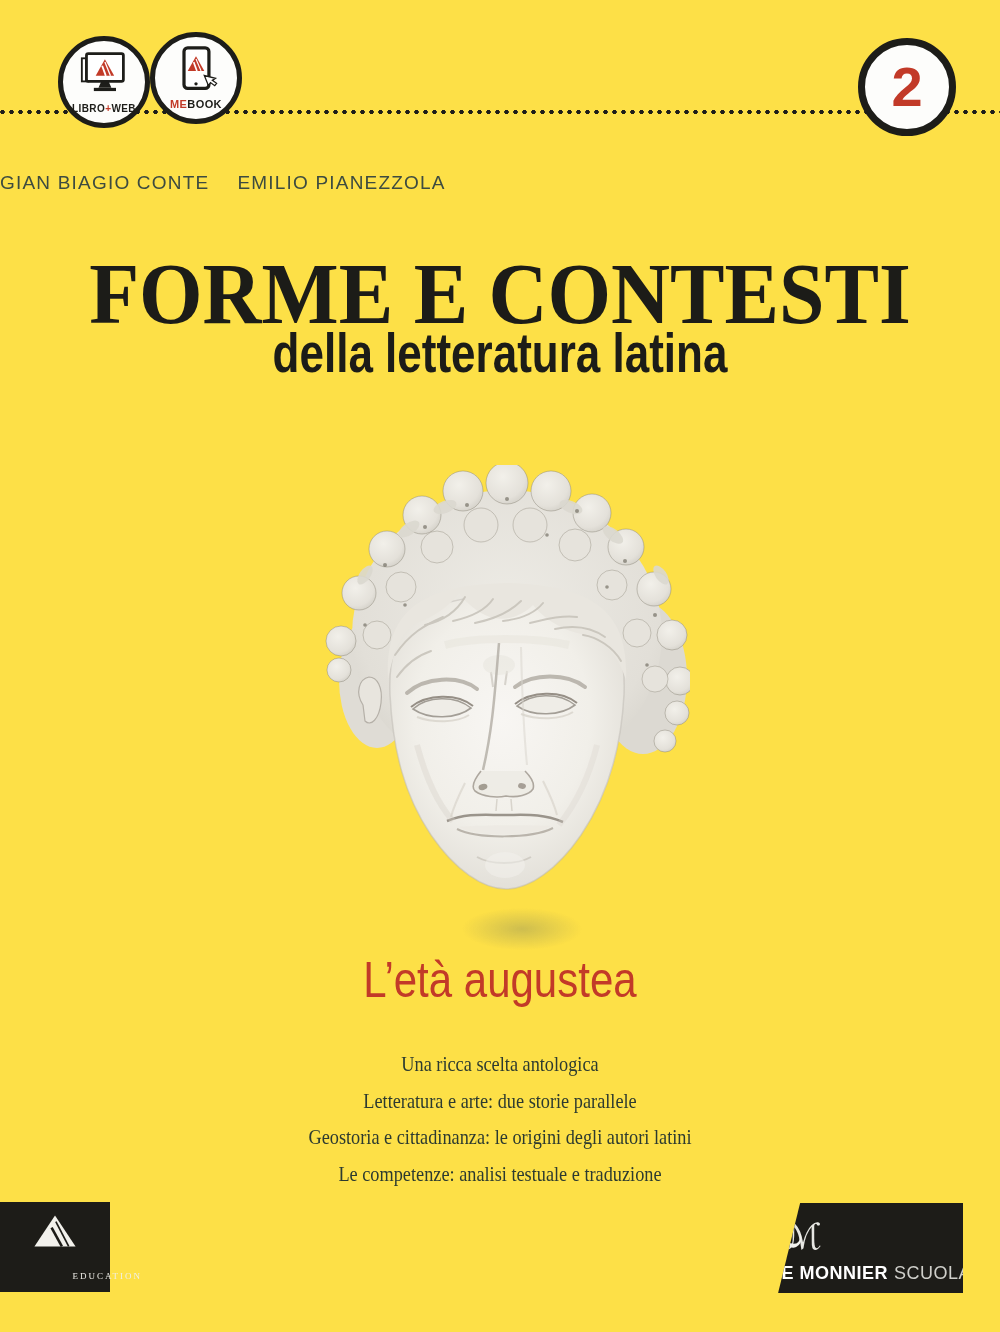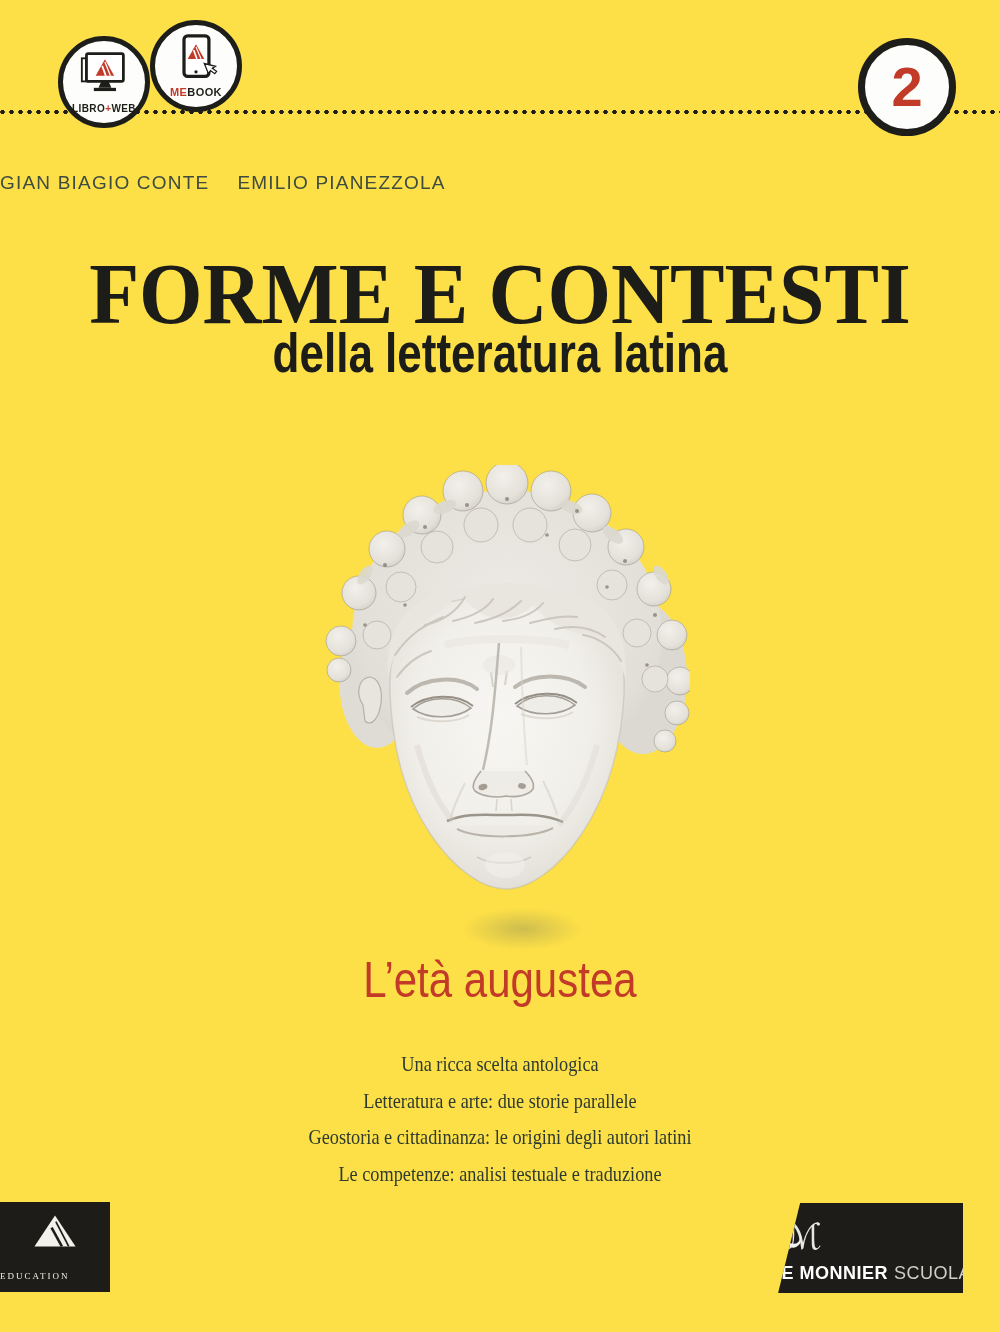--- a/index.html
+++ b/index.html
@@ -16,7 +16,7 @@
   .badge{position:absolute;width:82px;height:82px;border:5px solid #1d1d19;border-radius:50%;
          background:#fdfdfb;text-align:center;}
   .badge-libroweb{left:58px;top:36px;}
-  .badge-mebook{left:150px;top:20px;}
+  .badge-mebook{left:150px;top:32px;}
   .badge svg{position:absolute;left:50%;transform:translateX(-50%);top:9px;}
   .badge-label{position:absolute;bottom:9px;width:100%;font-size:10px;font-weight:bold;
                letter-spacing:.4px;color:#1d1d19;white-space:nowrap;}

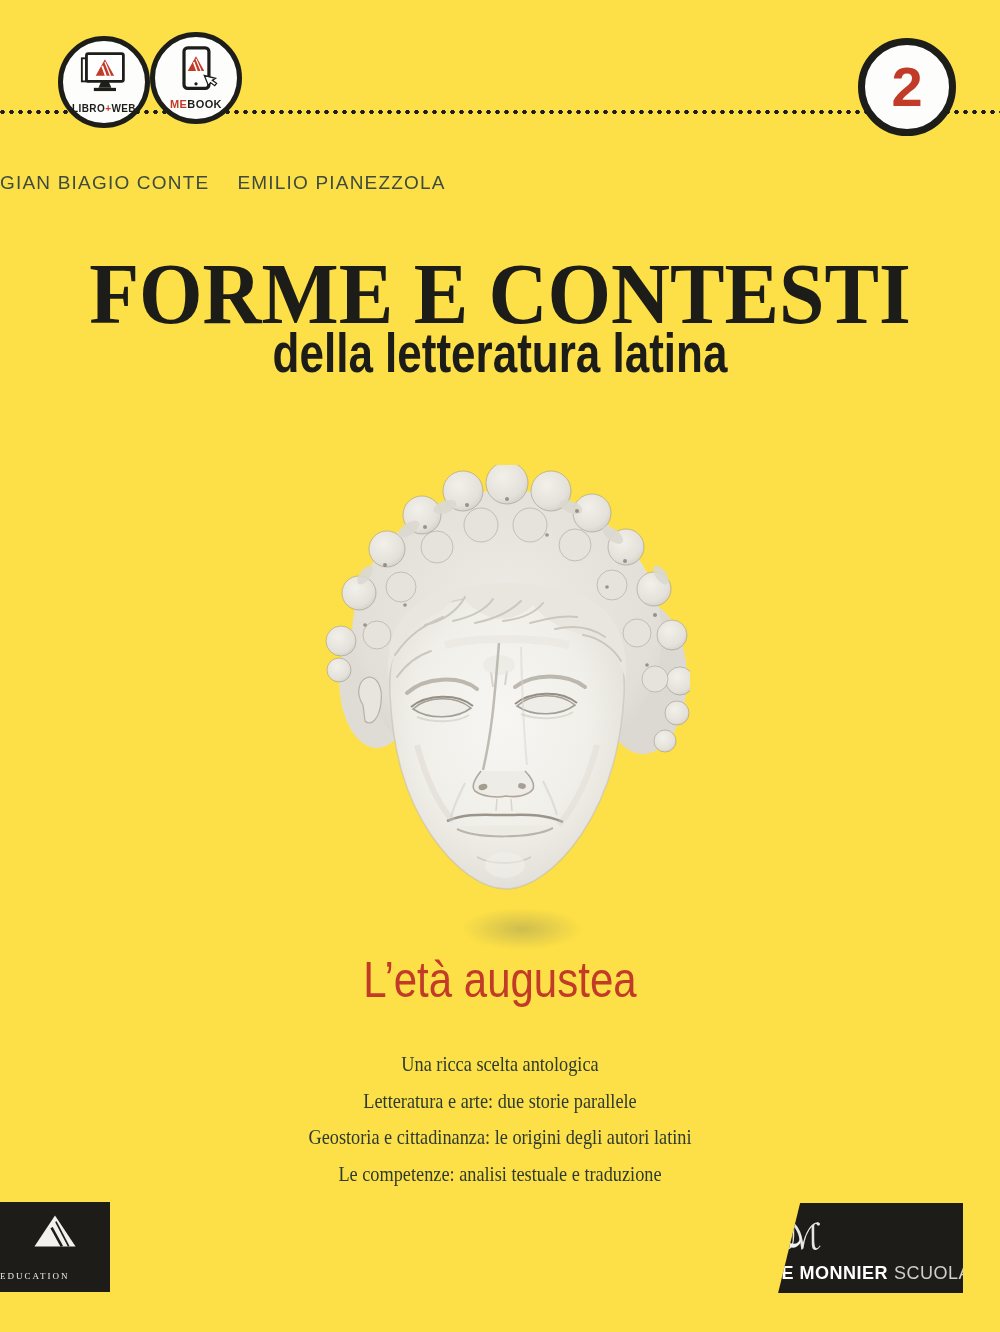--- a/index.html
+++ b/index.html
@@ -52,8 +52,8 @@
   
   .pub-left{position:absolute;left:0;top:1202px;width:110px;height:90px;background:#1d1c18;}
   .pub-left svg{position:absolute;left:50%;top:10px;transform:translateX(-50%);}
-  .pub-left .edu{position:absolute;bottom:11px;width:100%;text-align:left;
-     font-family:"Liberation Serif",serif;font-size:9px;letter-spacing:2px;color:#f0efe9;}
+  .pub-left .edu{position:absolute;bottom:11px;width:100%;text-align:right;
+     font-family:"Liberation Serif",serif;font-size:9px;letter-spacing:2px;color:#f0efe9;padding-left:32px;}
   .pub-right{position:absolute;left:770px;top:1203px;width:193px;height:90px;background:#1d1c18;
      clip-path:polygon(15.6% 0,100% 0,100% 100%,4.2% 100%);}
   .monogram{position:absolute;top:0;width:100%;color:#f2f2ee;

